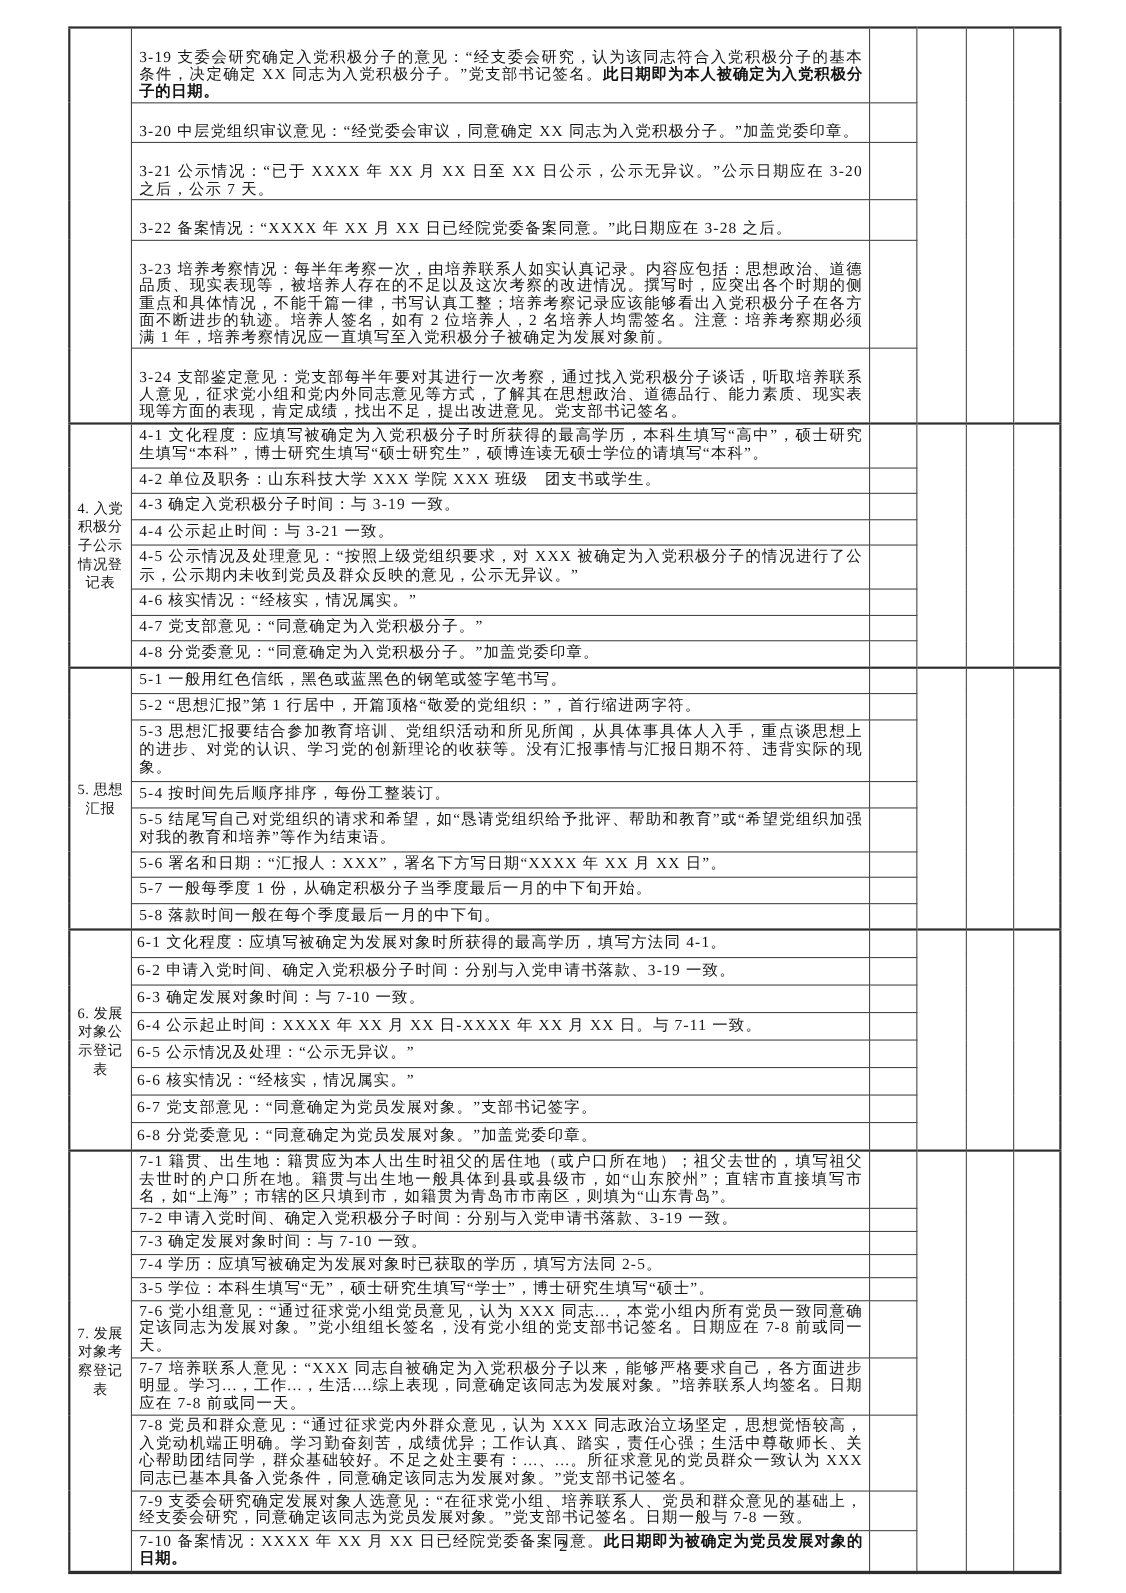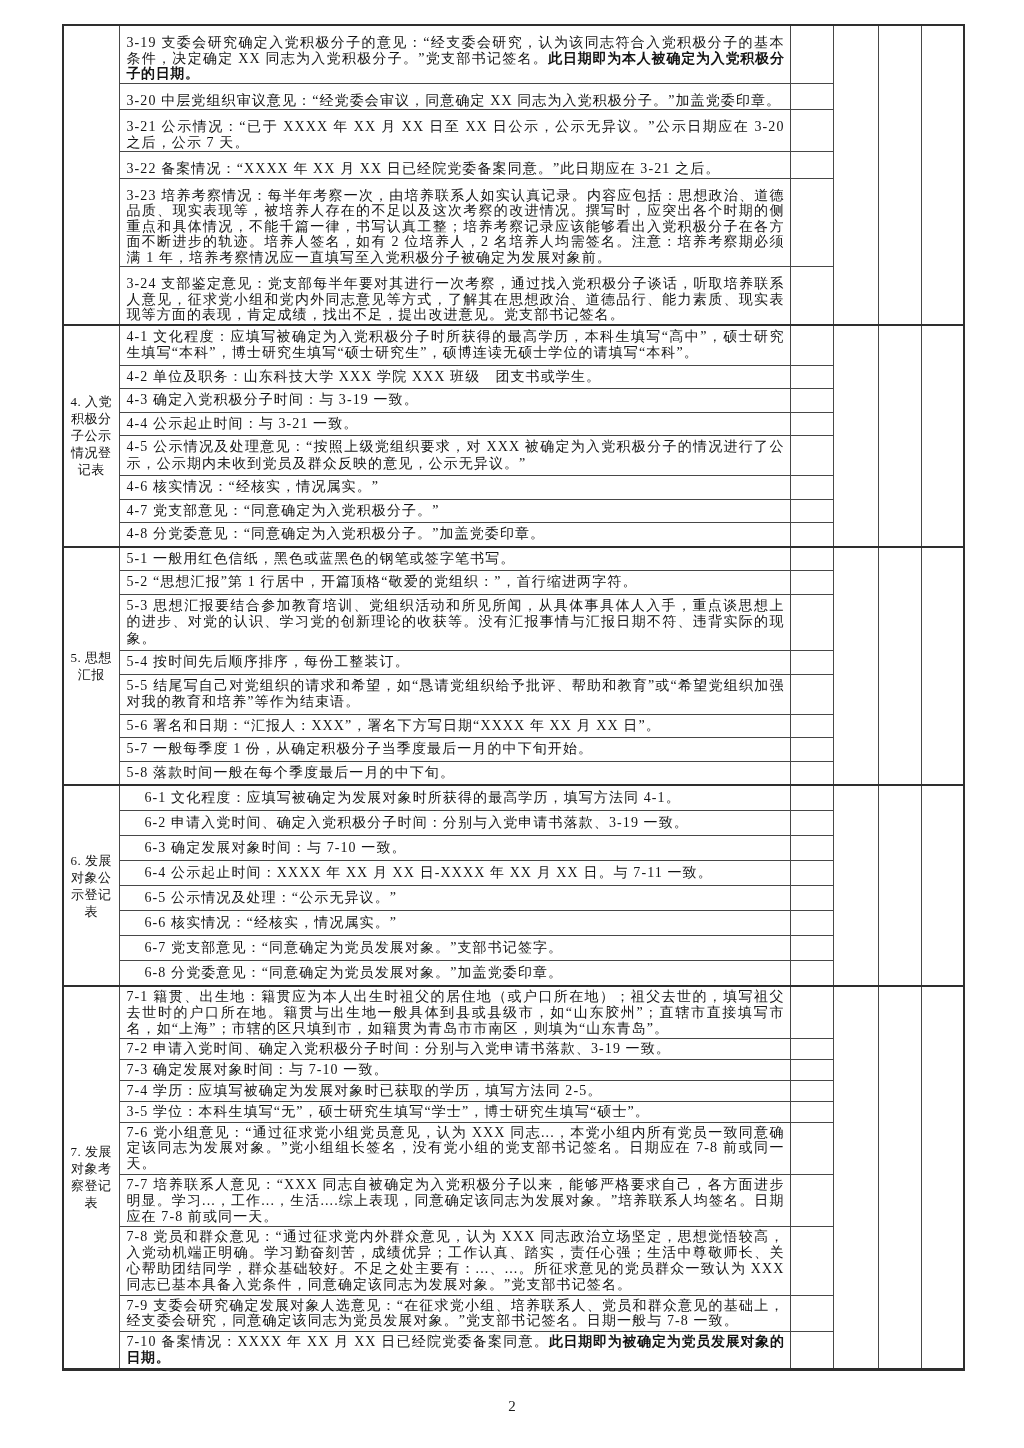--- a/index.html
+++ b/index.html
@@ -50,7 +50,7 @@
   }
   td.content-cell .bold-part { font-weight: 700; letter-spacing: 0.6px; }
   
-  tr.sec-s3 td.content-cell { line-height: 15.5px; padding: 9px 5px 1px 7px; }
+  tr.sec-s3 td.content-cell { line-height: 15.5px; padding: 19px 5px 1px 7px; }
   tr.sec-s4 td.content-cell { line-height: 16.5px; padding: 3px 5px 3px 7px; margin-top: 16px; }
   tr.sec-s5 td.content-cell { line-height: 16.5px; padding: 3px 5px 3px 7px; }
   tr.sec-s6 td.content-cell { line-height: 16px;   padding: 4px 5px 4px 25px; }

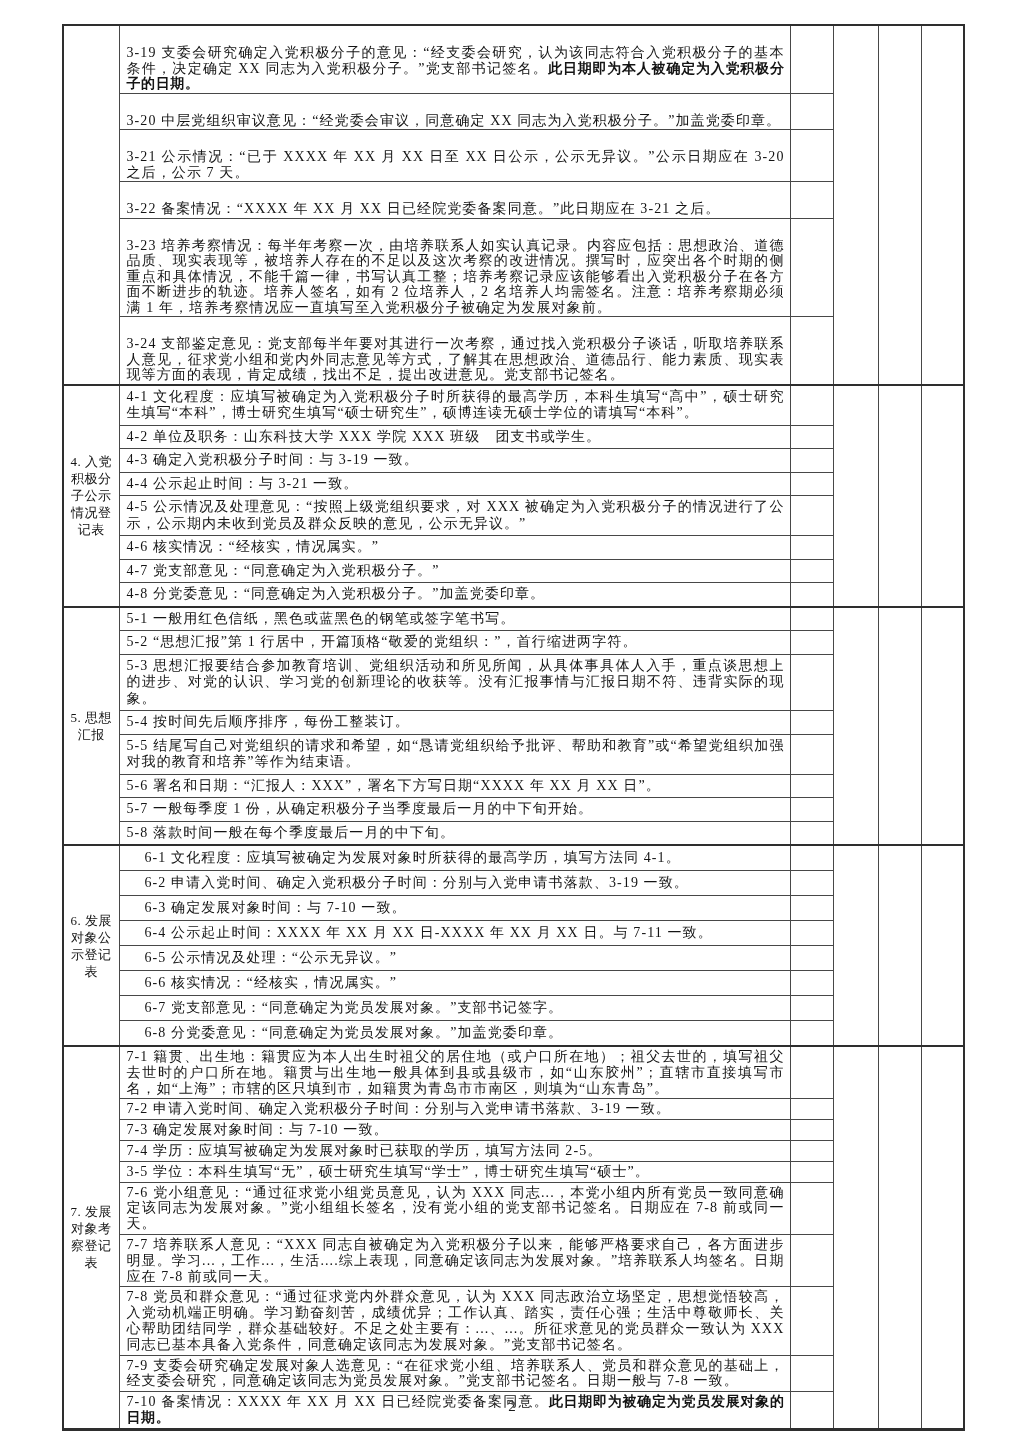--- a/index.html
+++ b/index.html
@@ -94,7 +94,7 @@
         <td class="check-cell"></td>
       </tr>
       <tr class="sec-s3">
-        <td class="content-cell"><span class="text-part">3-22 备案情况：“XXXX 年 XX 月 XX 日已经院党委备案同意。”此日期应在 3-21 之后。</span></td>
+        <td class="content-cell"><span class="text-part">3-22 备案情况：“XXXX 年 XX 月 XX 日已经院党委备案同意。”此日期应在 3-28 之后。</span></td>
         <td class="check-cell"></td>
       </tr>
       <tr class="sec-s3">

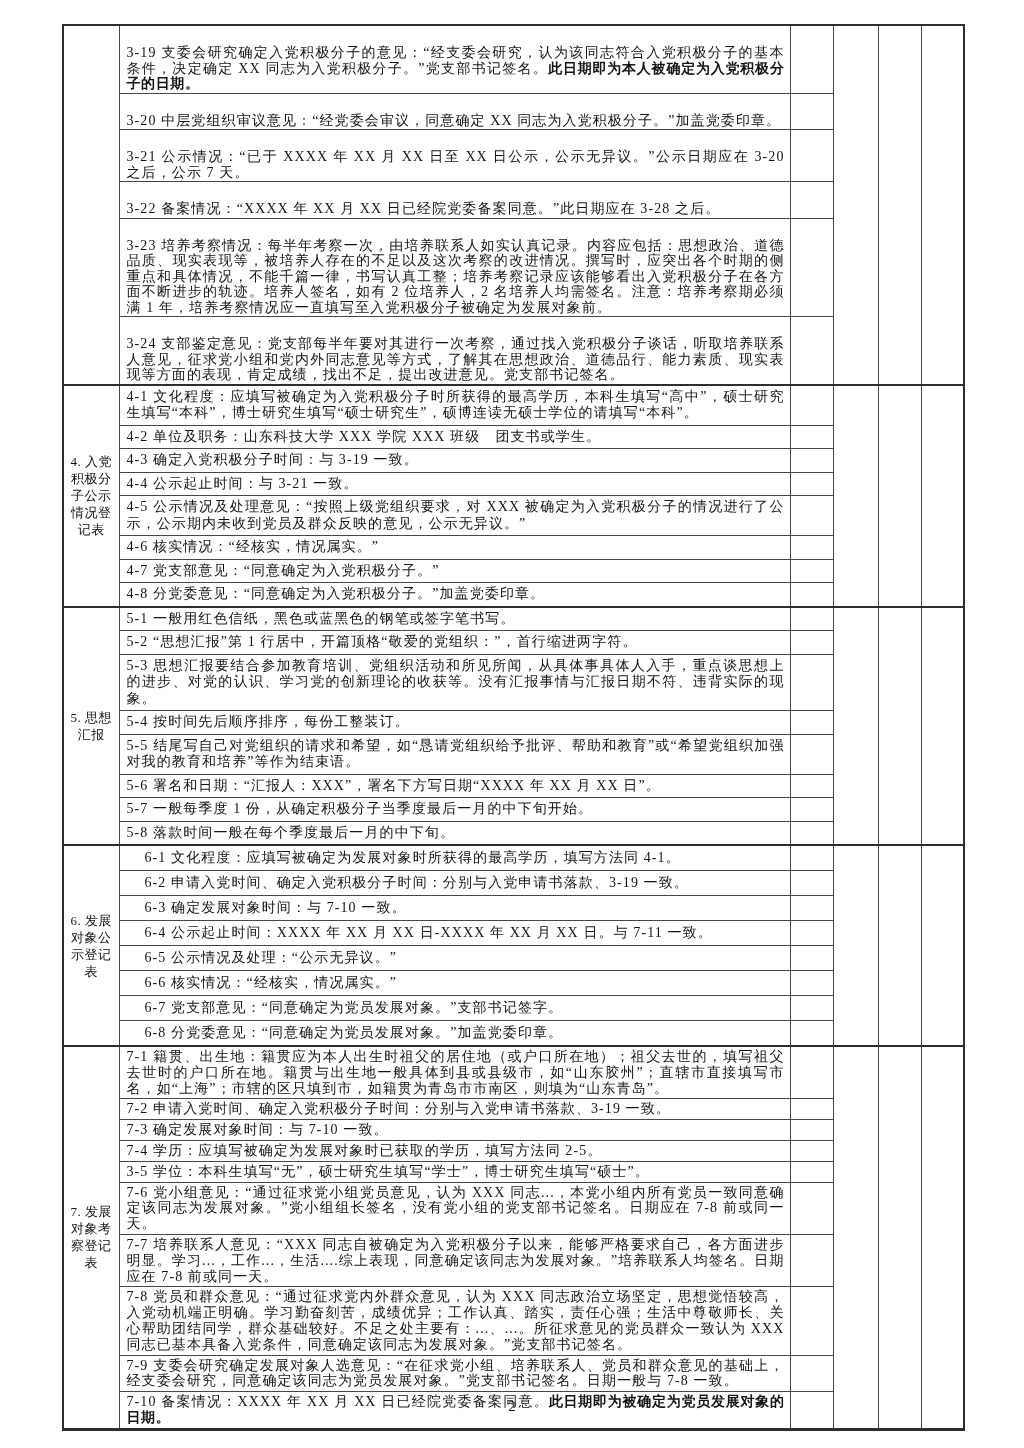--- a/index.html
+++ b/index.html
@@ -53,7 +53,7 @@
   tr.sec-s3 td.content-cell { line-height: 15.5px; padding: 19px 5px 1px 7px; }
   tr.sec-s4 td.content-cell { line-height: 16.5px; padding: 3px 5px 3px 7px; margin-top: 16px; }
   tr.sec-s5 td.content-cell { line-height: 16.5px; padding: 3px 5px 3px 7px; }
-  tr.sec-s6 td.content-cell { line-height: 16px;   padding: 4px 5px 4px 25px; }
+  tr.sec-s6 td.content-cell { line-height: 16px;   padding: 4px 5px 4px 5px; }
   tr.sec-s7 td.content-cell { line-height: 15.8px; padding: 2px 5px 2px 7px; }
   .page-number {
     position: absolute;

